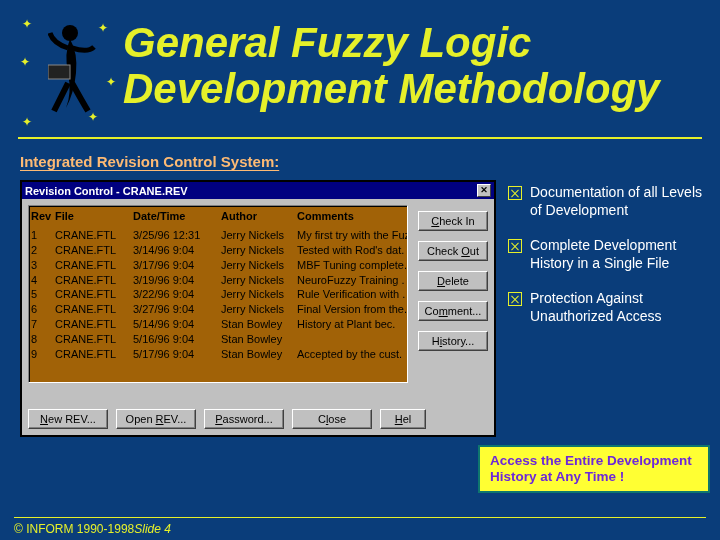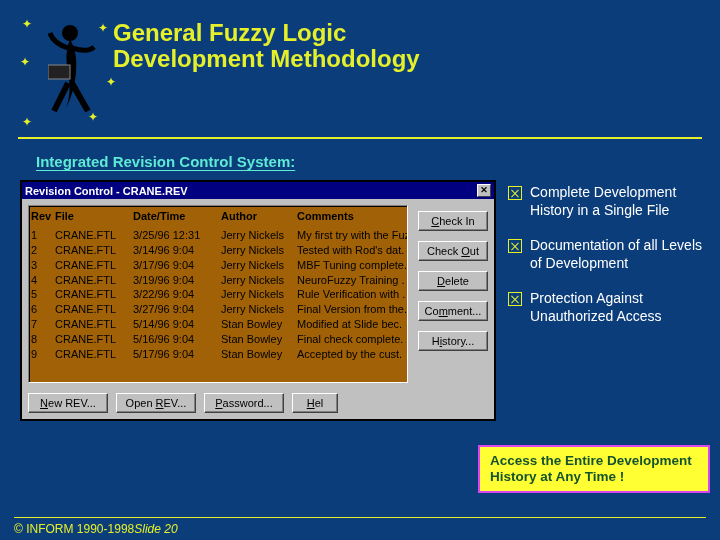--- a/index.html
+++ b/index.html
@@ -27,9 +27,11 @@
   .title {
     color: #e6f02a;
     font-weight: bold;
-    font-size: 24px;
+    font-size: 42px;
     line-height: 1.1;
     margin-top: 5px;
+    margin-left: 10px;
+    font-style: italic;
   }
   .hr1 {
     border: none;

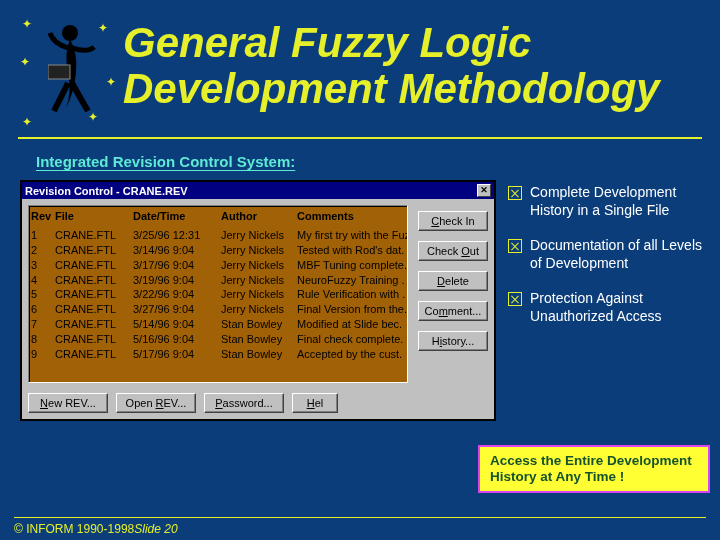--- a/index.html
+++ b/index.html
@@ -39,10 +39,10 @@
     margin: 2px 18px 0 18px;
   }
   .subtitle {
-    color: #5eead4;
+    color: #fdba74;
     font-weight: bold;
     font-size: 15px;
-    margin: 14px 0 10px 36px;
+    margin: 14px 0 10px 20px;
     text-decoration: underline;
     text-underline-offset: 3px;
   }

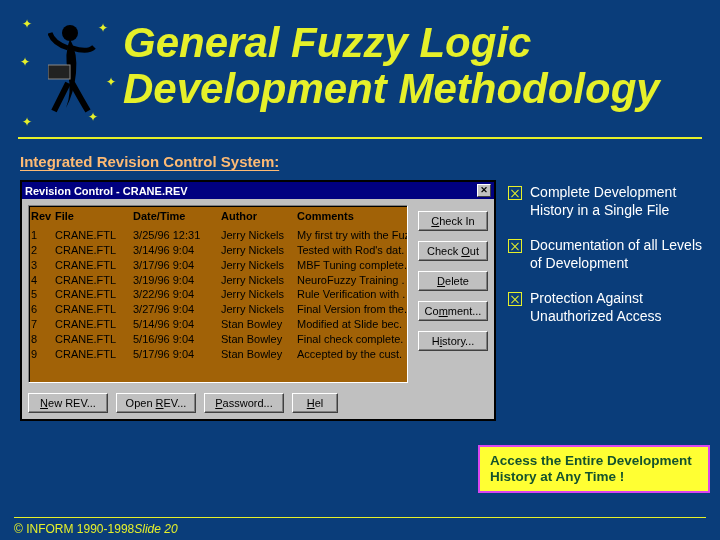--- a/index.html
+++ b/index.html
@@ -294,11 +294,11 @@
   <div class="bullets">
     <div class="item">
       <div class="b-icon"></div>
-      <div>Complete Development History in a Single File</div>
+      <div>Documentation of all Levels of Development</div>
     </div>
     <div class="item">
       <div class="b-icon"></div>
-      <div>Documentation of all Levels of Development</div>
+      <div>Complete Development History in a Single File</div>
     </div>
     <div class="item">
       <div class="b-icon"></div>

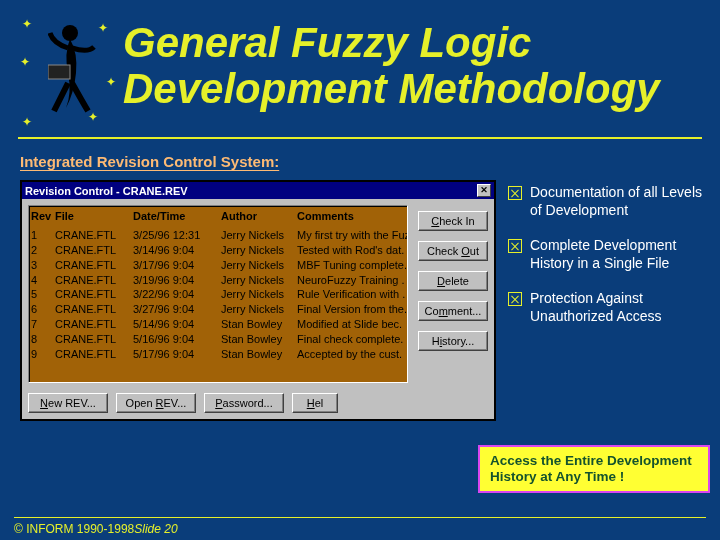--- a/index.html
+++ b/index.html
@@ -257,7 +257,7 @@
               <span>CRANE.FTL</span>
               <span>5/14/96   9:04</span>
               <span>Stan Bowley</span>
-              <span>Modified at Slide bec.</span>
+              <span>History at Plant bec.</span>
             </div>
             <div class="list-row">
               <span>8</span>

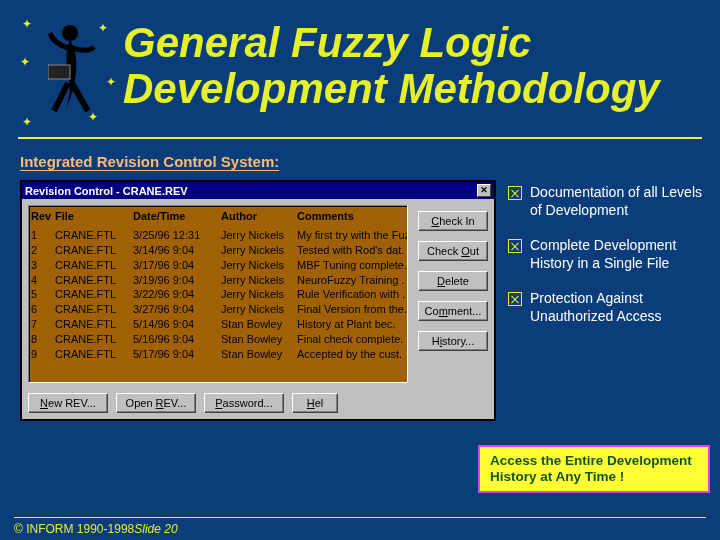--- a/index.html
+++ b/index.html
@@ -264,7 +264,6 @@
               <span>CRANE.FTL</span>
               <span>5/16/96   9:04</span>
               <span>Stan Bowley</span>
-              <span>Final check complete.</span>
             </div>
             <div class="list-row">
               <span>9</span>

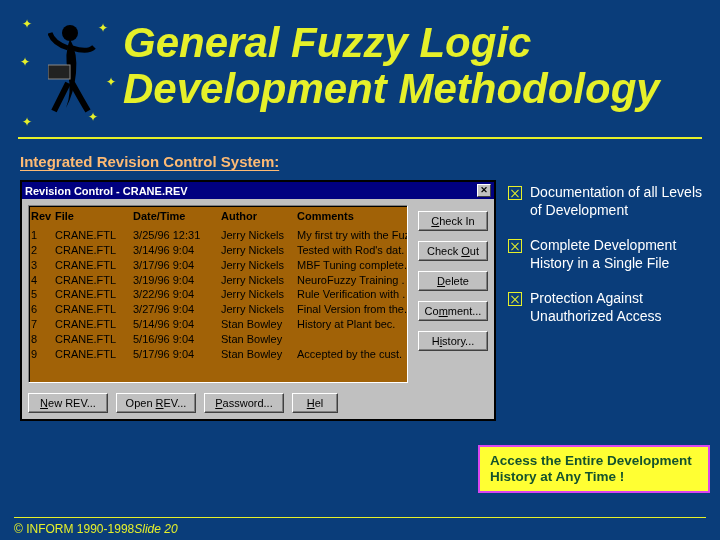--- a/index.html
+++ b/index.html
@@ -117,7 +117,7 @@
   .btn u { text-decoration: underline; }
   .bottom-btns {
     clear:both;
-    padding-top:10px;
+    padding-top:26px;
     display:flex; gap:8px;
   }
   .bottom-btns .btn { width: 80px; }

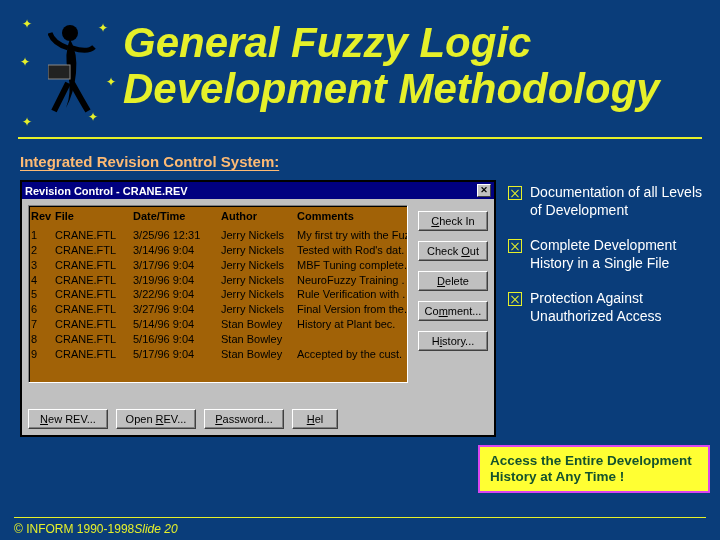--- a/index.html
+++ b/index.html
@@ -285,6 +285,7 @@
         <div class="btn"><u>N</u><span>ew REV...</span></div>
         <div class="btn"><span>Open </span><u>R</u><span>EV...</span></div>
         <div class="btn"><u>P</u><span>assword...</span></div>
+        <div class="btn"><span>C</span><u>l</u><span>ose</span></div>
         <div class="btn" style="width:46px"><u>H</u><span>el</span></div>
       </div>
     </div>

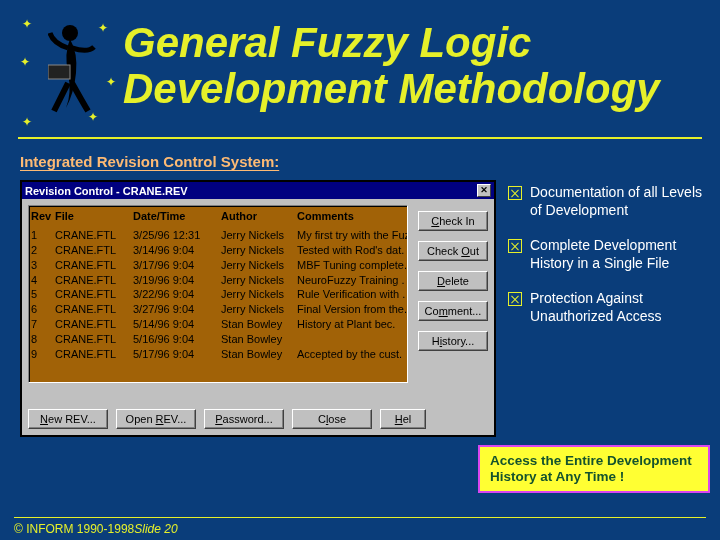--- a/index.html
+++ b/index.html
@@ -142,8 +142,8 @@
     position:absolute;
     right:10px; top:445px;
     background:#ffff33;
-    border:2px solid #d946ef;
-    color:#14532d;
+    border:2px solid #0f766e;
+    color:#6d28d9;
     font-weight:bold;
     font-size:13.5px;
     padding:6px 10px;

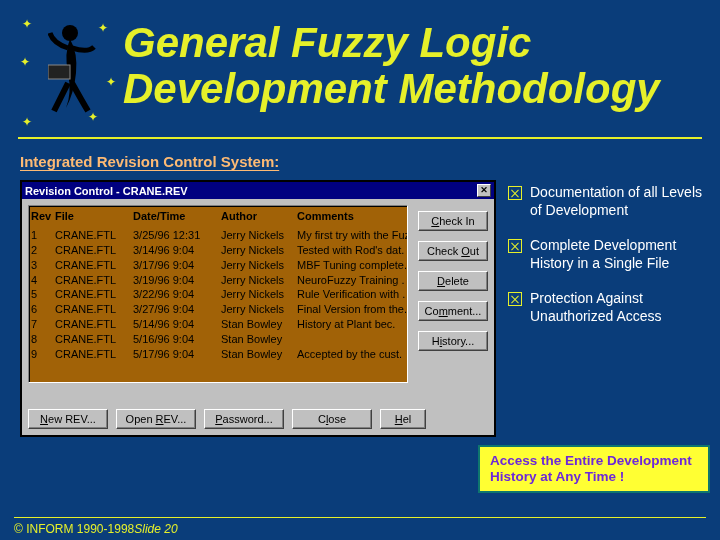--- a/index.html
+++ b/index.html
@@ -313,7 +313,7 @@
 <hr class="hr2">
 <div class="footer">
   <span>© INFORM 1990-1998</span>
-  <span class="slide-no">Slide 20</span>
+  <span class="slide-no">Slide 4</span>
 </div>
 
 </body></html>

